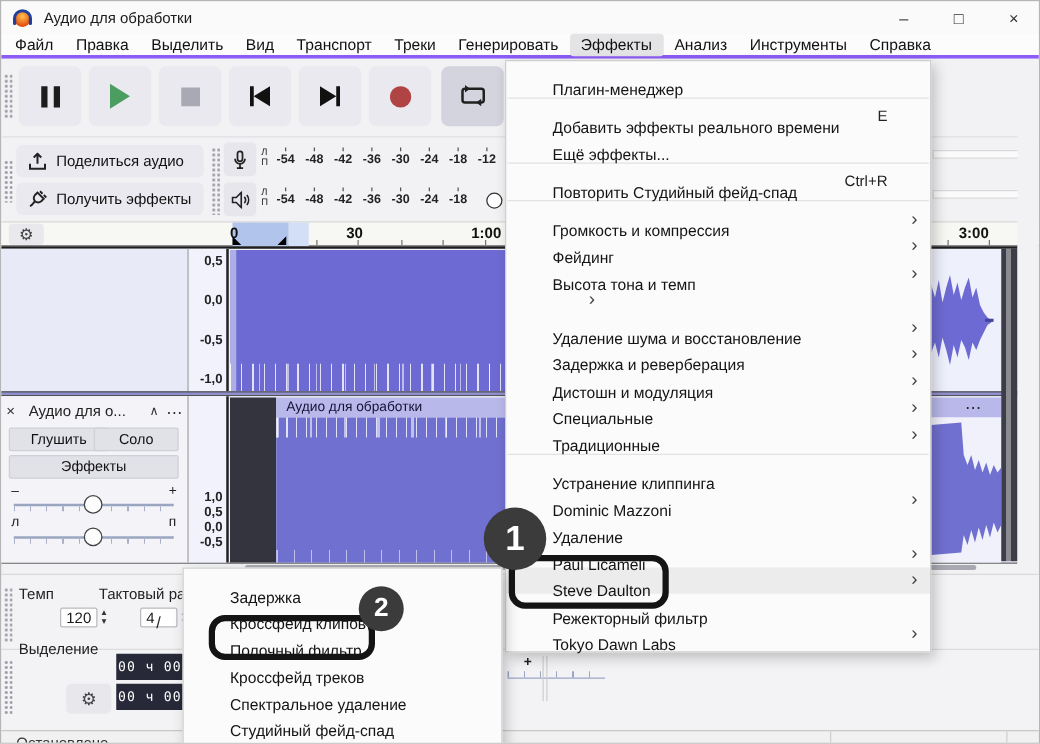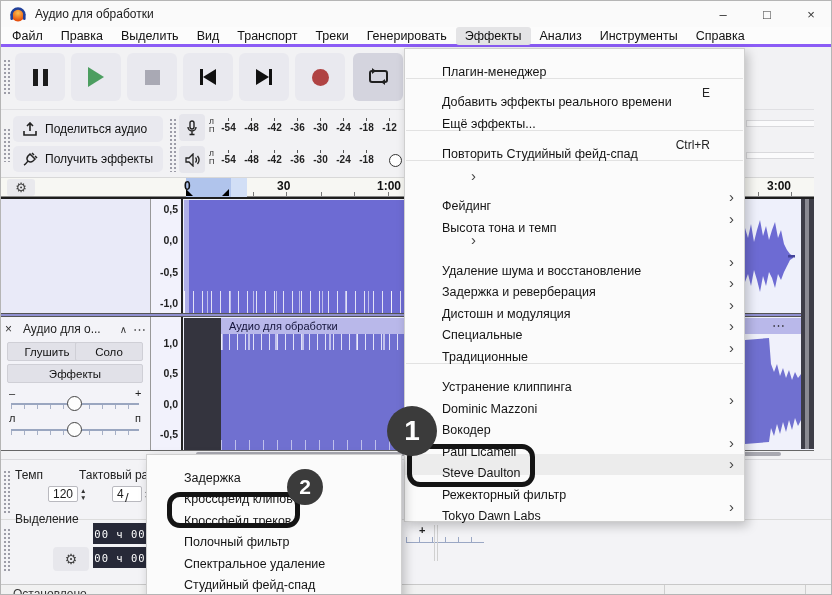--- a/index.html
+++ b/index.html
@@ -446,6 +446,7 @@
         
       </div>
       <div class="mi has-submenu">
+        <span class="lbl">Громкость и компрессия</span>
         <span class="sc"></span>
         <span class="arrow">›</span>
       </div>

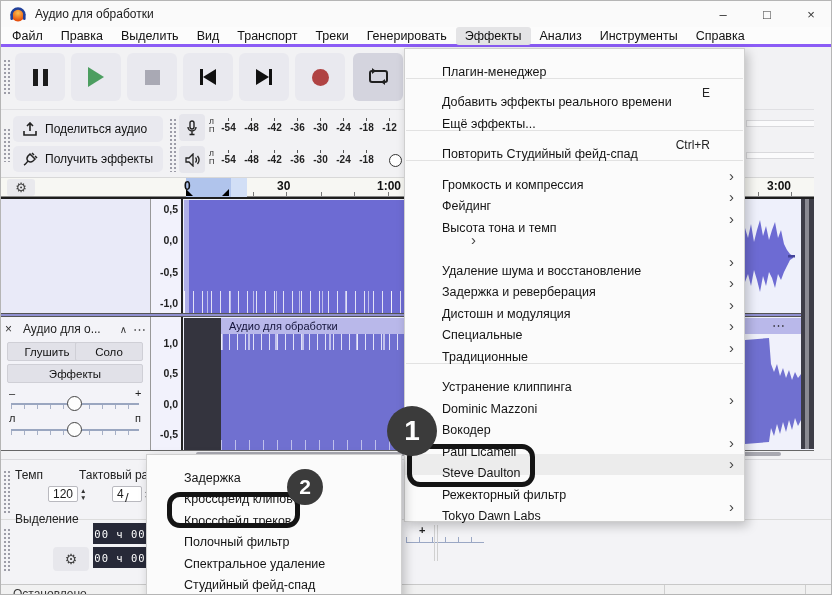--- a/index.html
+++ b/index.html
@@ -344,7 +344,7 @@
       <div class="slider-ticks" style="left:10px; top:114px; width:128px;"></div>
       <div class="knob" style="left:66px; top:105px;"></div>
     </div>
-    <div class="vruler" style="padding:20px 3px 10px 0;">
+    <div class="vruler" style="padding:20px 3px 10px 0;justify-content:flex-end;">
 
     <span>1,0</span>
         <span>0,5</span>

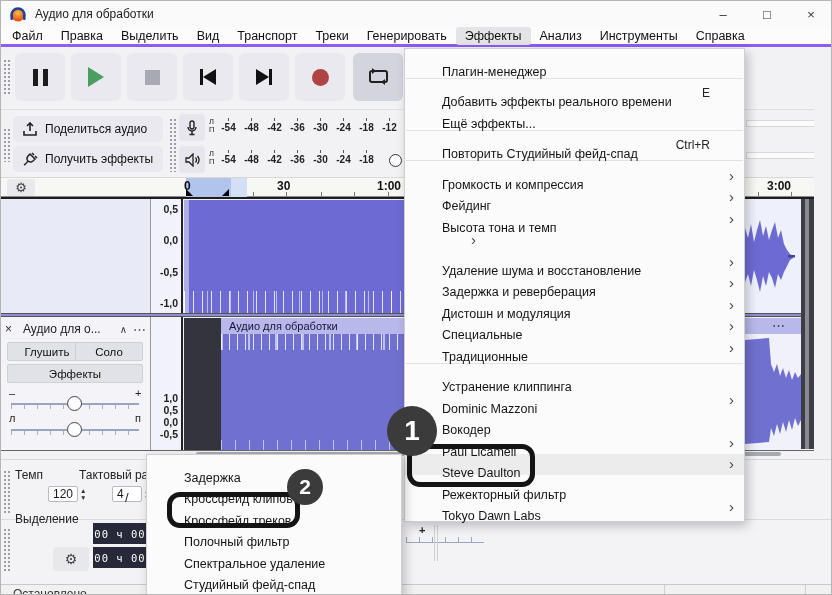--- a/index.html
+++ b/index.html
@@ -505,7 +505,7 @@
         <span class="arrow">›</span>
       </div>
       <div class="mi">
-        <span class="lbl">Вокодер</span>
+        <span class="lbl">Удаление</span>
         <span class="sc"></span>
 
       </div>

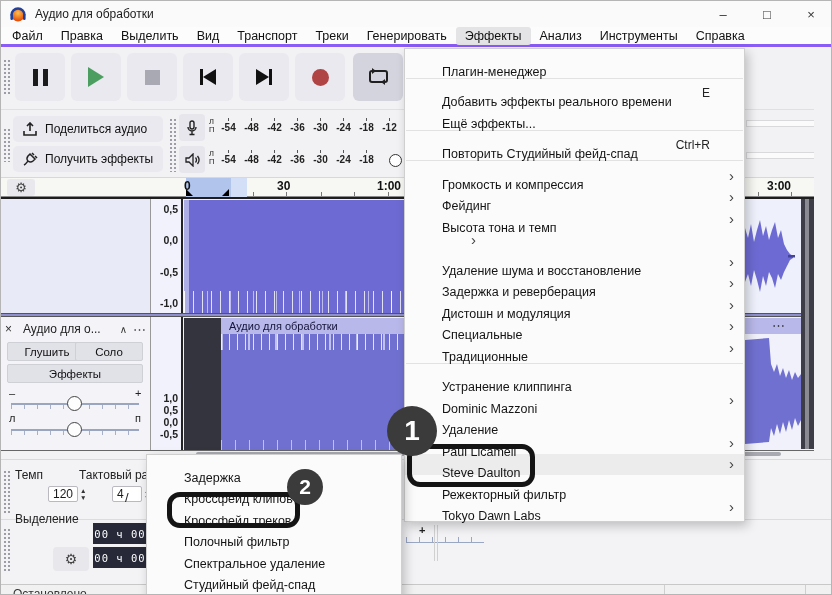--- a/index.html
+++ b/index.html
@@ -540,10 +540,10 @@
         <span class="lbl">Кроссфейд клипов</span>
       </div>
       <div class="mi">
+        <span class="lbl">Полочный фильтр</span>
+      </div>
+      <div class="mi">
         <span class="lbl">Кроссфейд треков</span>
-      </div>
-      <div class="mi">
-        <span class="lbl">Полочный фильтр</span>
       </div>
       <div class="mi">
         <span class="lbl">Спектральное удаление</span>

